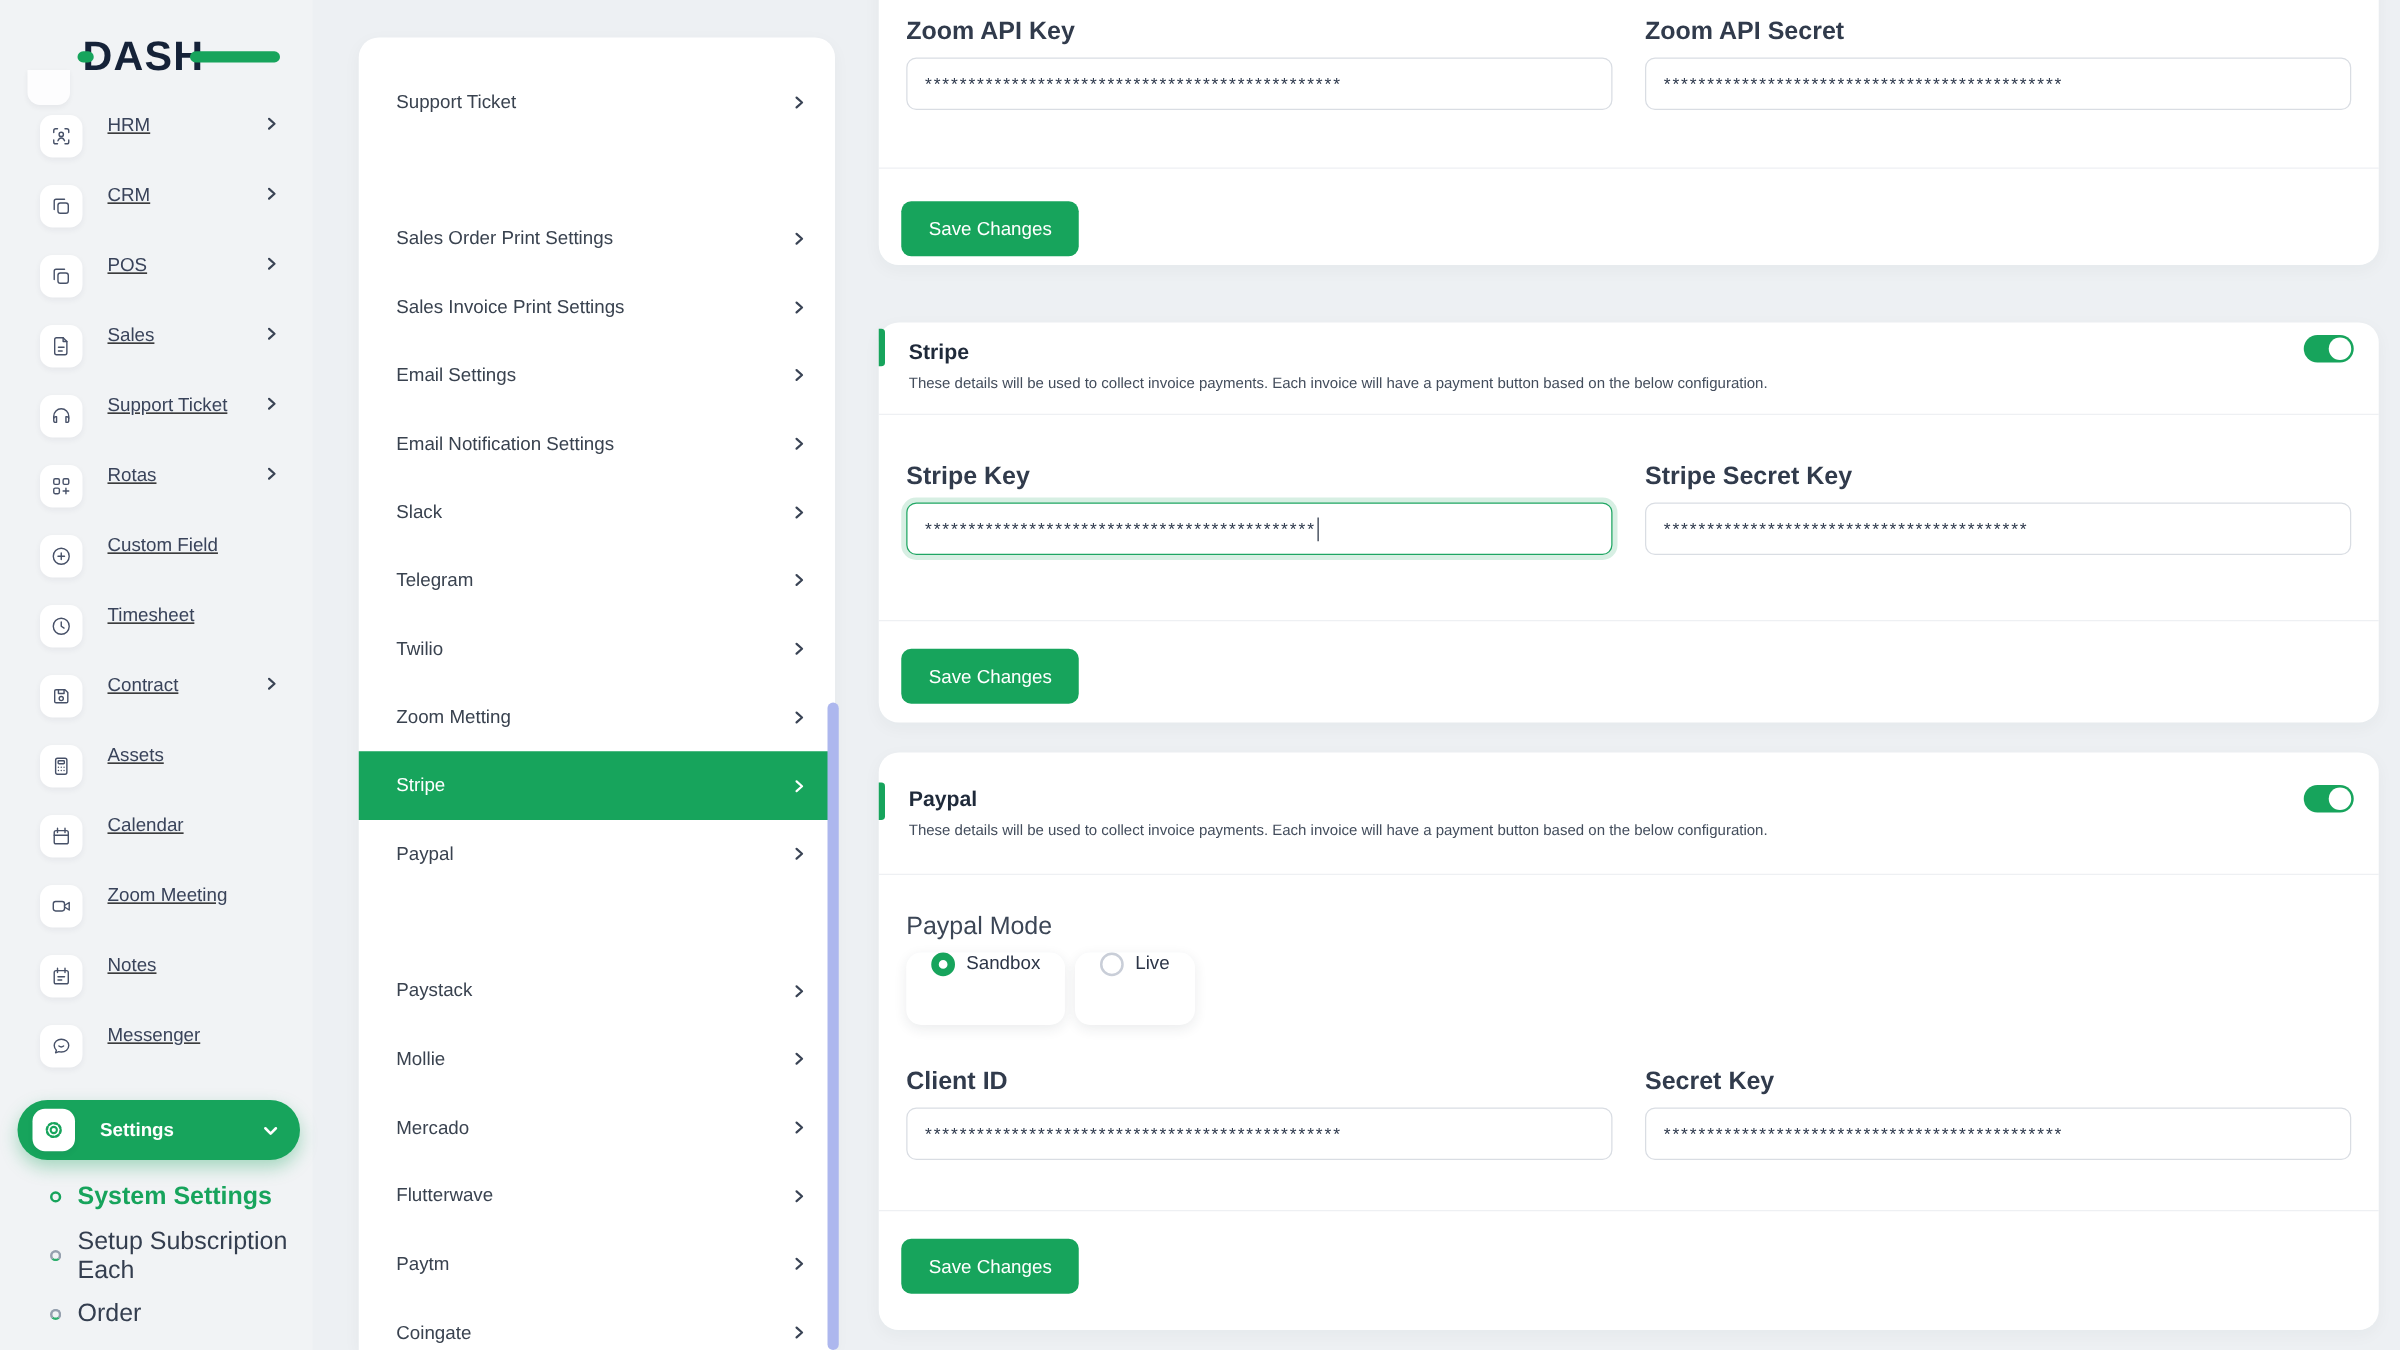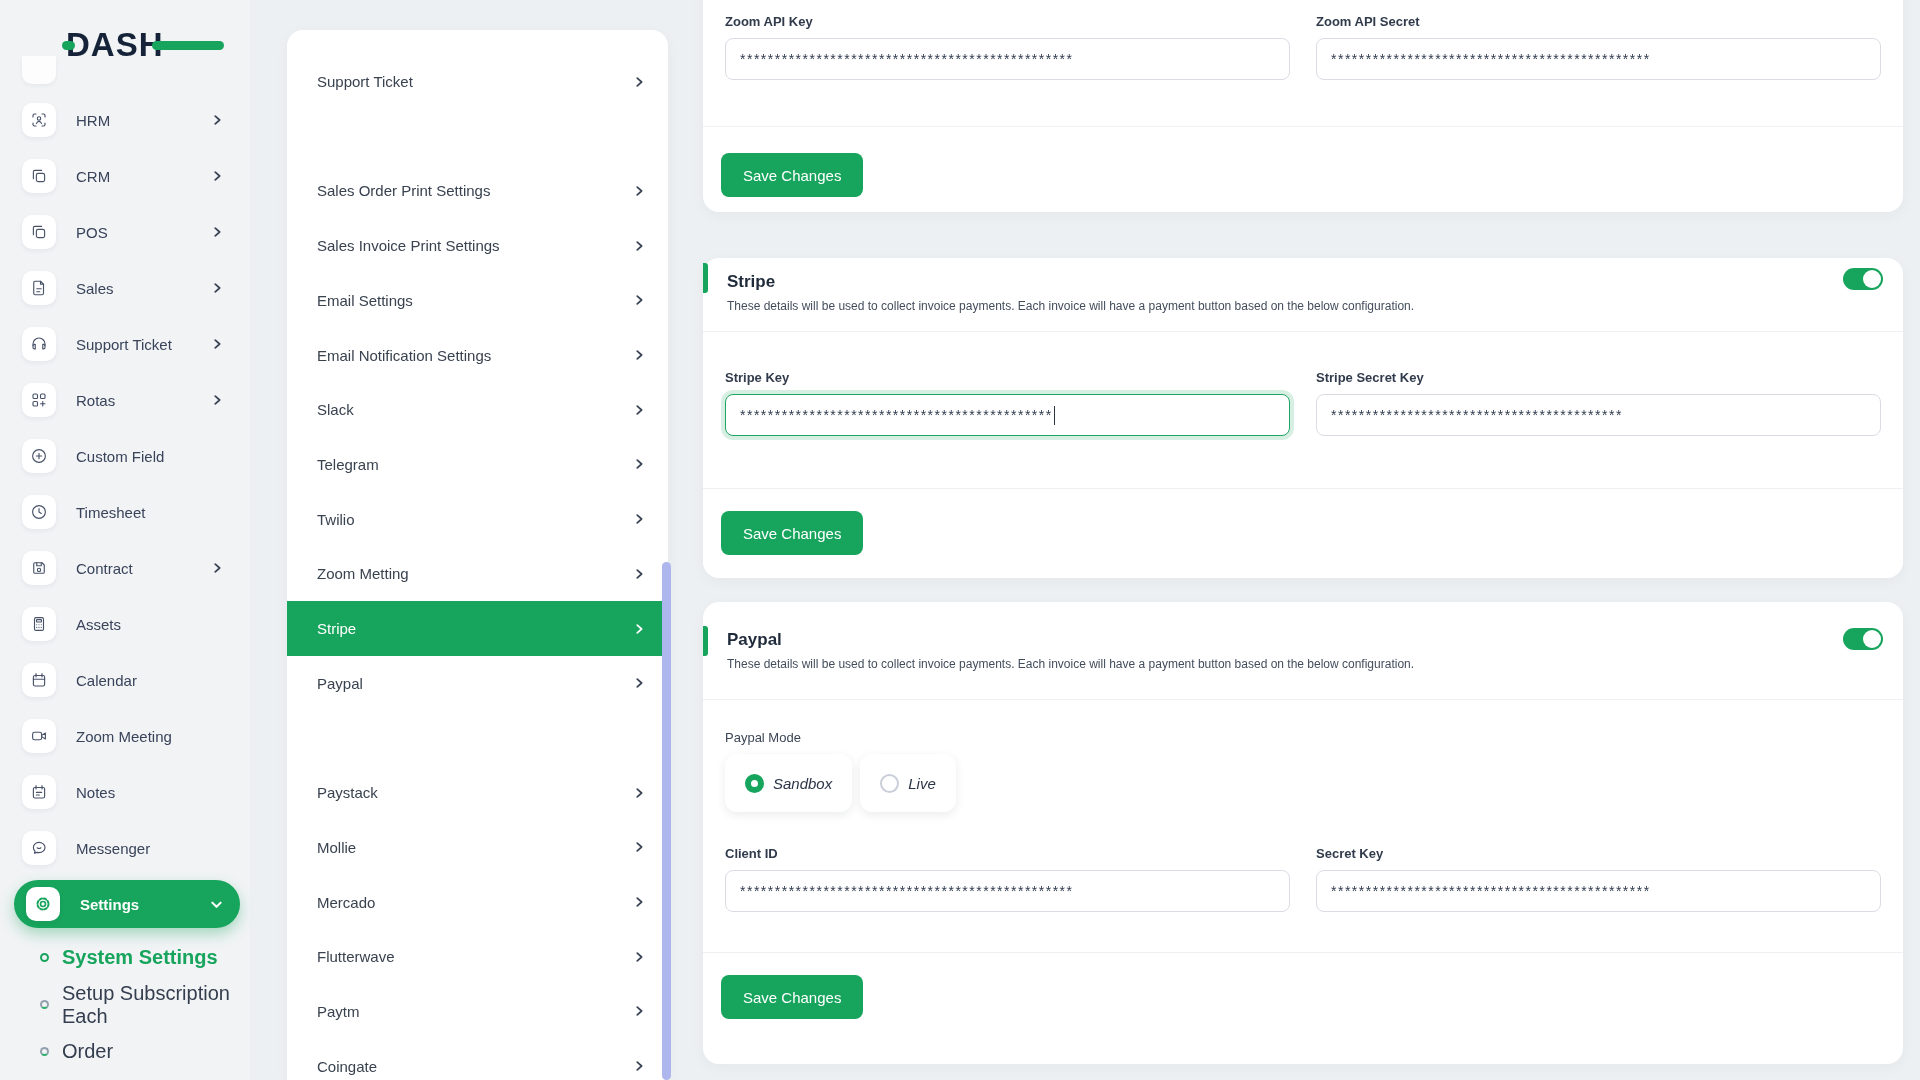--- a/index.html
+++ b/index.html
@@ -51,7 +51,7 @@
 
   .fields { display:flex; gap:26px; padding:0 22px; }
   .field { flex:1; }
-  .f-label { font-size:13px; font-weight:600; color:#313b4c; margin-bottom:9px; }
+  .f-label { font-size:20px; font-weight:600; color:#313b4c; margin-bottom:9px; }
   .f-input { height:42px; border:1px solid #d9dde3; border-radius:8px; background:#ffffff; display:flex; align-items:center; padding:0 14px; font-size:14px; color:#2f3a4d; letter-spacing:1.5px; overflow:hidden; white-space:nowrap; cursor:text; }
   .f-input.focused { border:1.5px solid #1fa663; box-shadow:0 0 0 4px rgba(32,166,99,.18); }
   .caret { display:inline-block; width:1.5px; height:19px; background:#2a3445; margin-left:1px; }

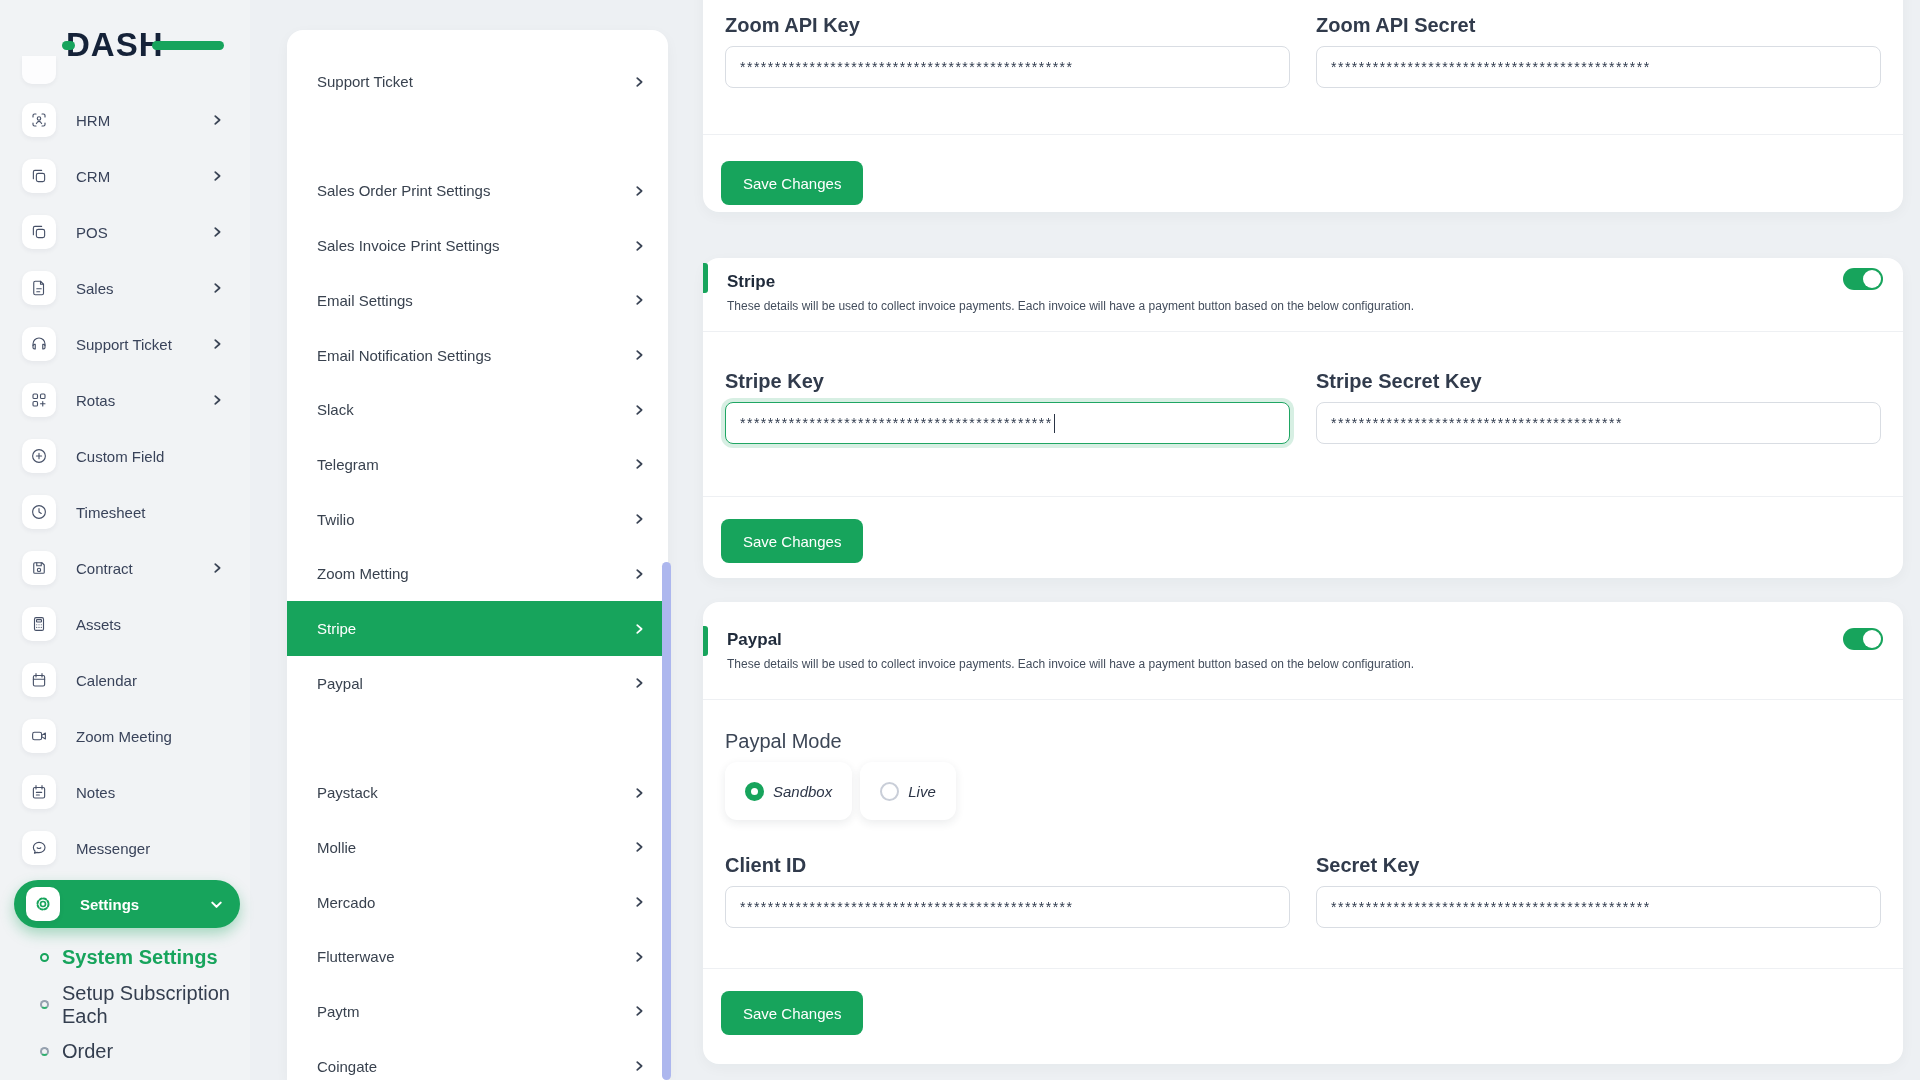--- a/index.html
+++ b/index.html
@@ -15,7 +15,7 @@
   .partial-chip { position:absolute; left:22px; top:56px; width:34px; height:28px; background:#fdfdfe; border-radius:0 0 10px 10px; box-shadow:0 2px 4px rgba(30,40,60,.05); }
 
   .nav { position:absolute; left:0; top:92px; width:250px; }
-  .nav-row { height:56px; display:flex; align-items:center; padding-left:22px; cursor:pointer; }
+  .nav-row { height:56px; display:flex; padding-left:32px; cursor:pointer;text-decoration:underline; }
   .chip { width:34px; height:34px; background:#ffffff; border-radius:10px; display:flex; align-items:center; justify-content:center; box-shadow:0 2px 5px rgba(30,40,60,.06); flex:0 0 auto; }
   .nav-label { margin-left:20px; font-size:15px; font-weight:500; color:#39435a; }
   .nav-chev { margin-left:auto; margin-right:26px; display:flex; }

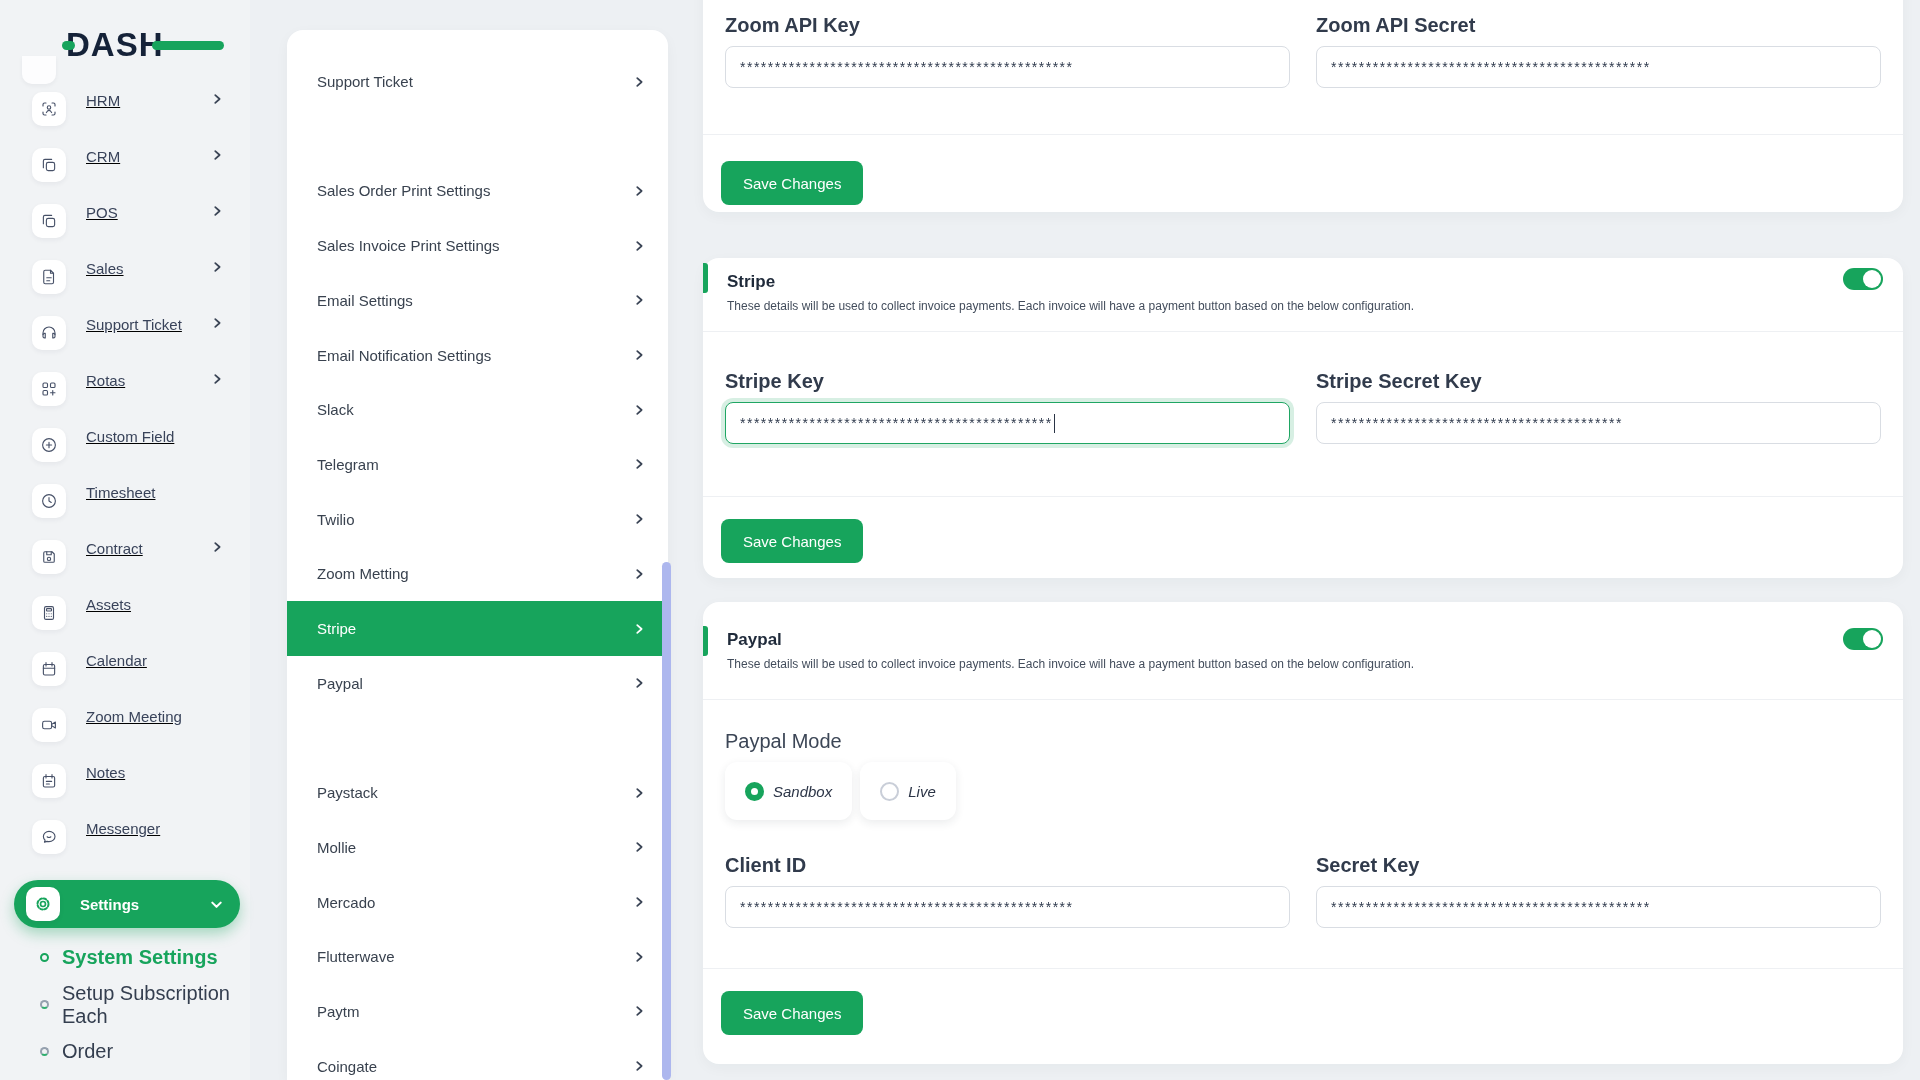--- a/index.html
+++ b/index.html
@@ -60,7 +60,7 @@
   .save-btn { min-width:140px; height:44px; background:#17a45c; color:#ffffff; font-size:15px; font-family:inherit; border:none; border-radius:8px; padding:0 22px; cursor:pointer; }
 
   .radio-cards { display:flex; gap:8px; padding:0 22px; }
-  .radio-card { height:58px; background:#ffffff; border-radius:12px; box-shadow:0 3px 10px rgba(30,40,60,.09); display:flex; align-items:center; padding:0 20px; gap:9px; cursor:pointer;font-style:italic; }
+  .radio-card { height:58px; background:#ffffff; border-radius:12px; box-shadow:0 3px 10px rgba(30,40,60,.09); display:flex; align-items:flex-start; padding:0 20px; gap:9px; cursor:pointer; }
   .radio { width:19px; height:19px; border-radius:50%; background:#ffffff; border:2px solid #c9ced8; flex:0 0 auto; }
   .radio.checked { border:6px solid #17a45c; }
   .radio-label { font-size:15px; color:#2c3547; }

